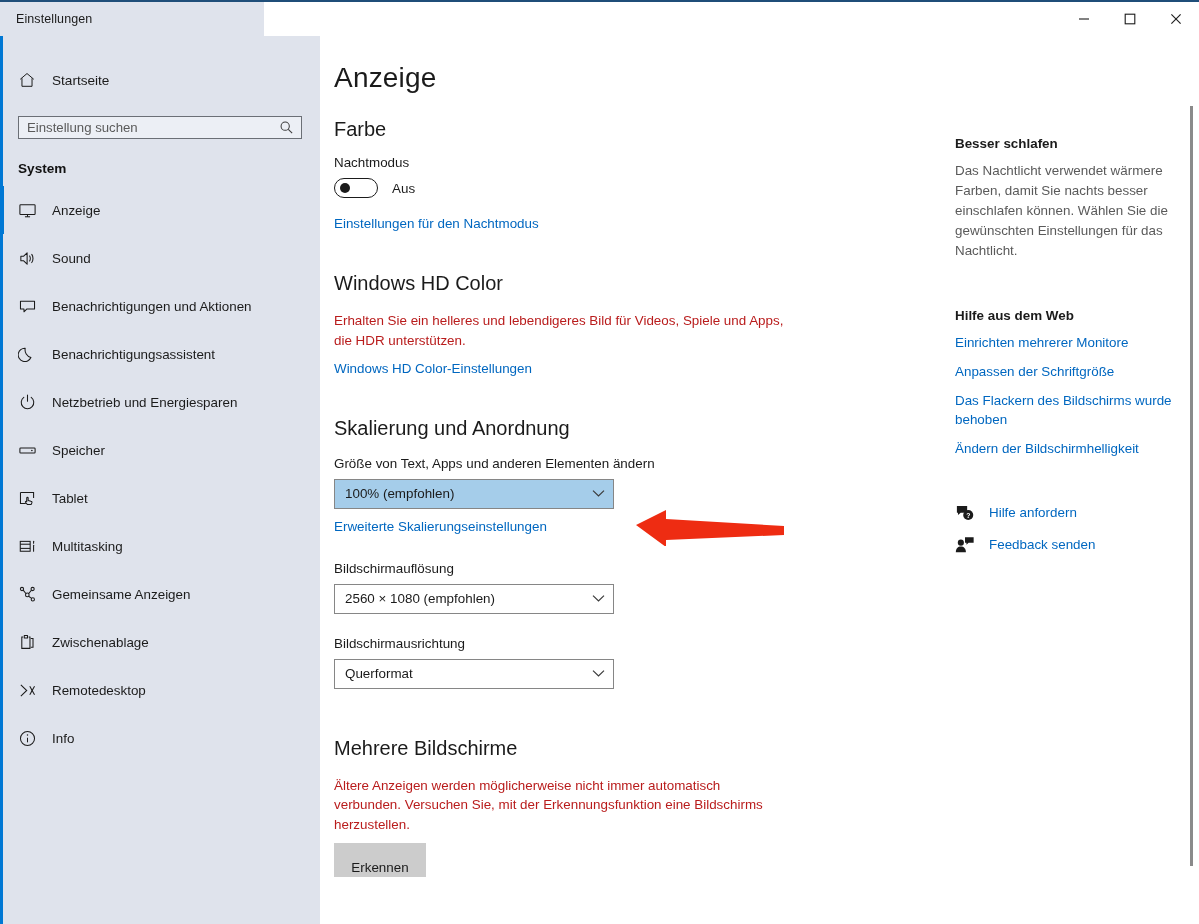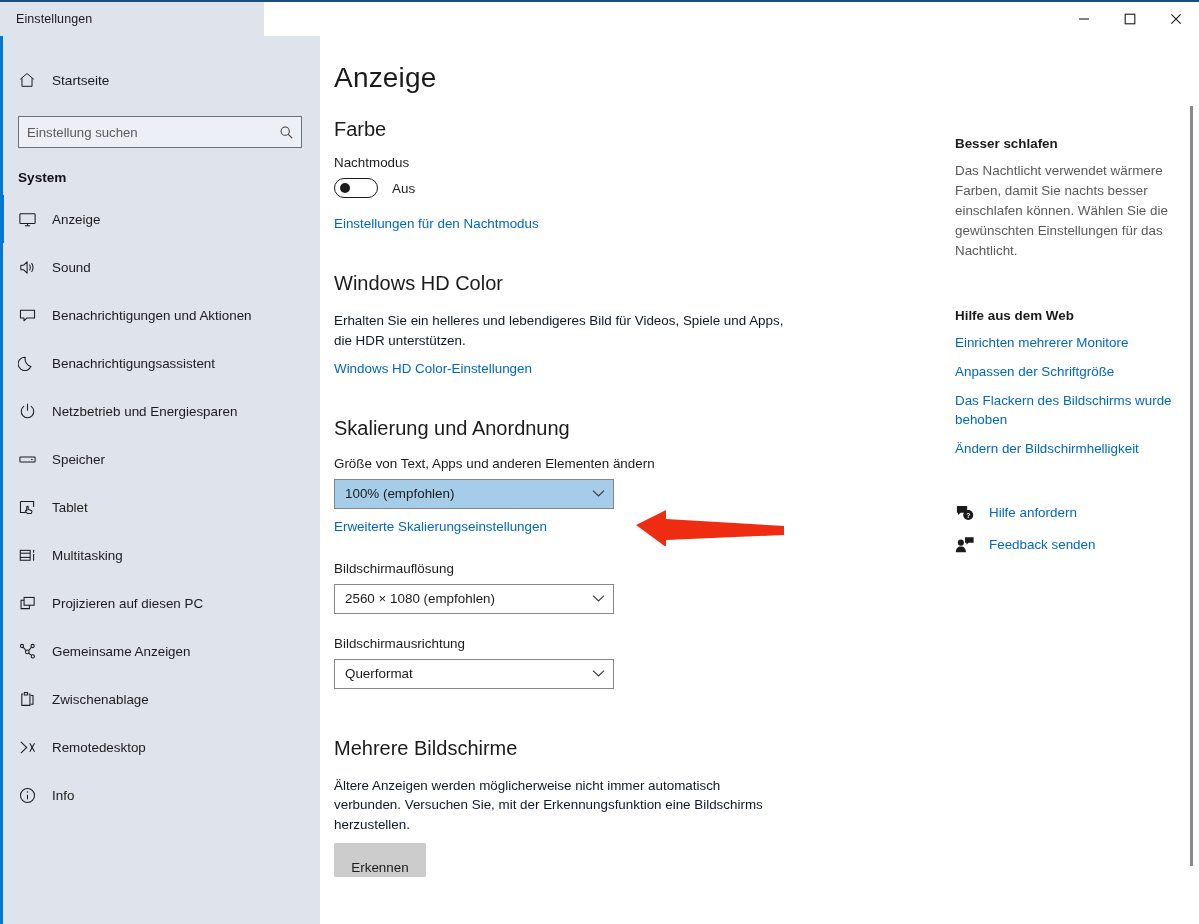--- a/index.html
+++ b/index.html
@@ -124,7 +124,7 @@
   
   #search-wrap {
     margin: 10px 18px 0 18px;
-    height: 32px;
+    height: 23px;
     background: #eceff5;
     border: 1px solid #6b6f76;
     display: flex;

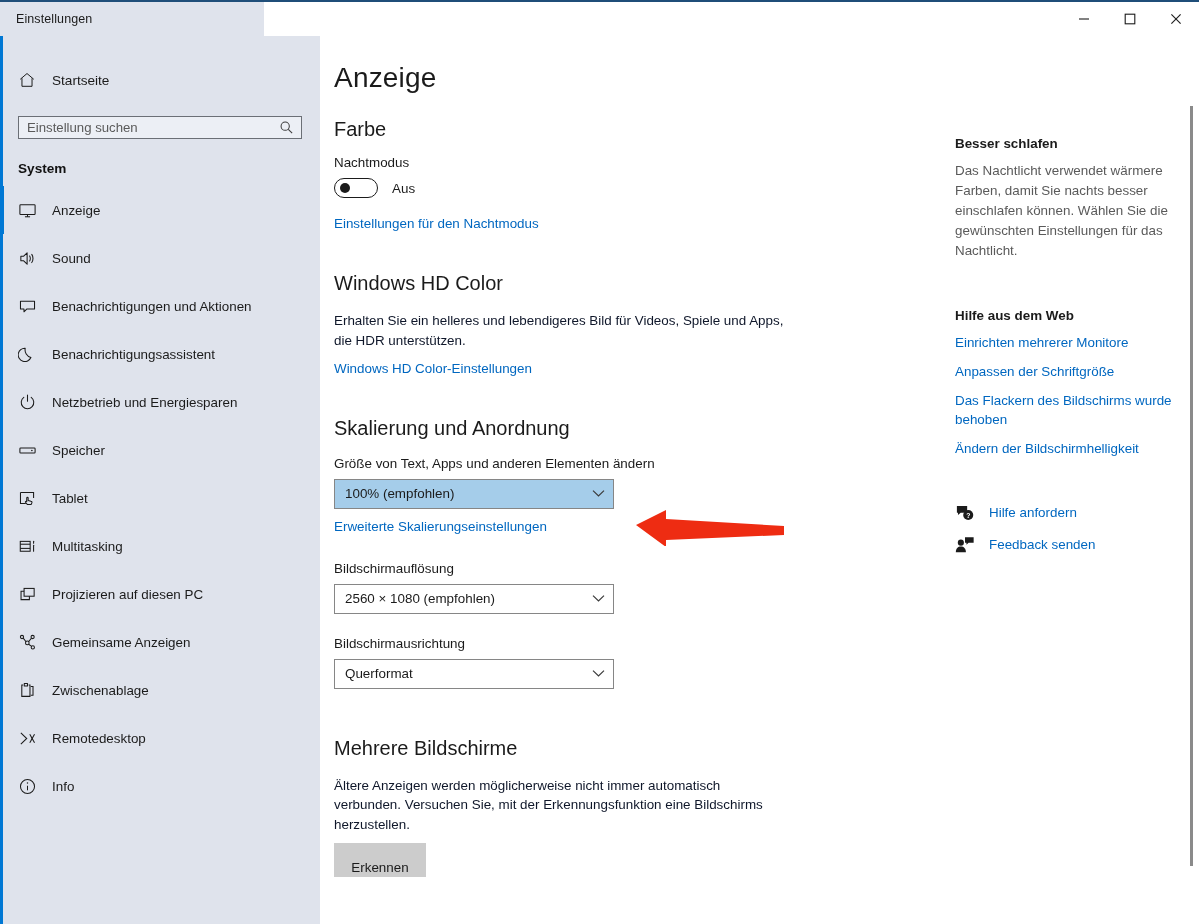--- a/index.html
+++ b/index.html
@@ -194,7 +194,7 @@
   }
   .body-text {
     font-size: 13.4px;
-    color: #0f172a;
+    color: #b91c1c;
     line-height: 1.48;
     margin: 0 16px 8px 0;
     max-width: 462px;

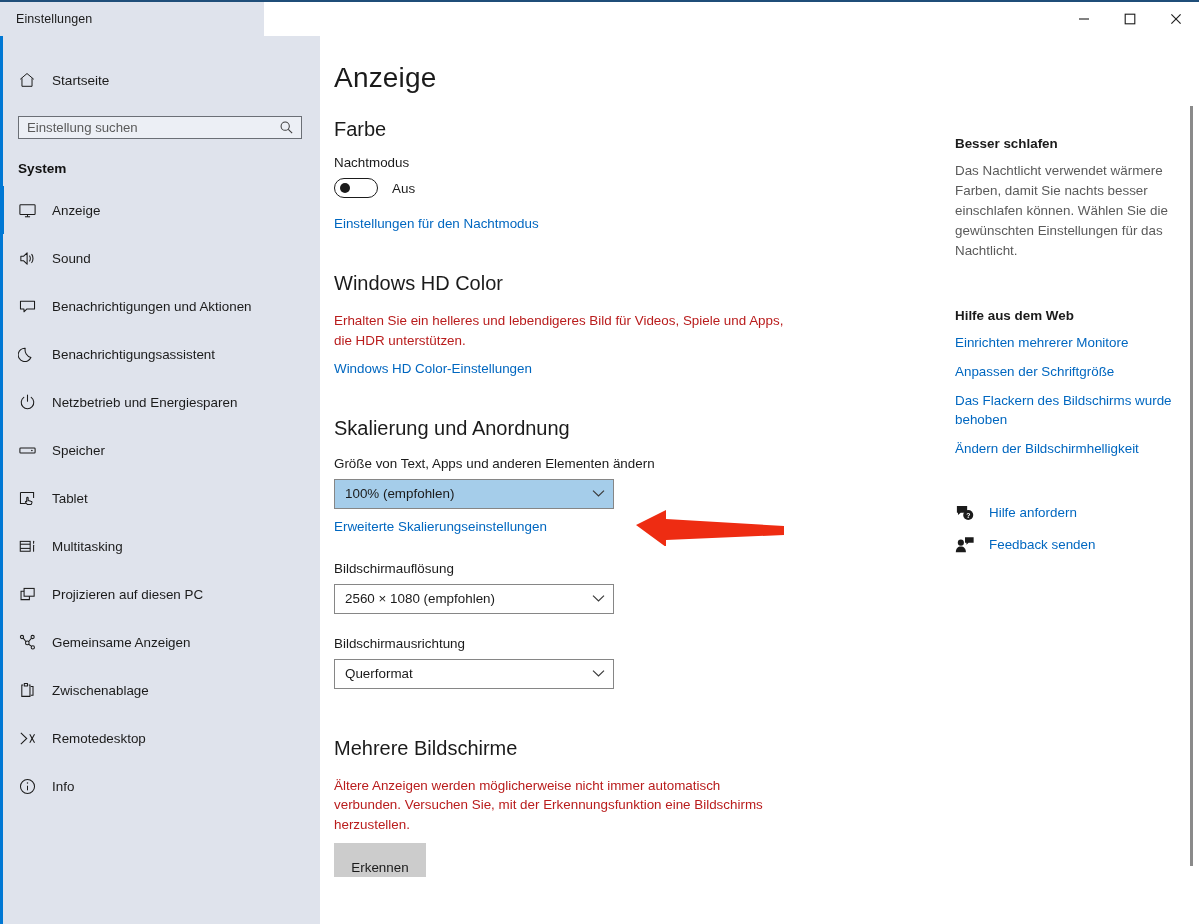--- a/index.html
+++ b/index.html
@@ -480,15 +480,6 @@
         <span class="nav-label">Multitasking</span>
       </div>
 
-      <div class="nav-row">
-        <span class="nav-icon">
-          <svg width="19" height="19" viewBox="0 0 20 20" fill="none" stroke="#1b1b1b" stroke-width="1.1">
-            <rect x="6.4" y="3.6" width="10.6" height="8.2"></rect>
-            <path d="M6.4 6.6 H3.2 V15.4 H12 V11.8"></path>
-          </svg>
-        </span>
-        <span class="nav-label">Projizieren auf diesen PC</span>
-      </div>
 
       <div class="nav-row">
         <span class="nav-icon">

